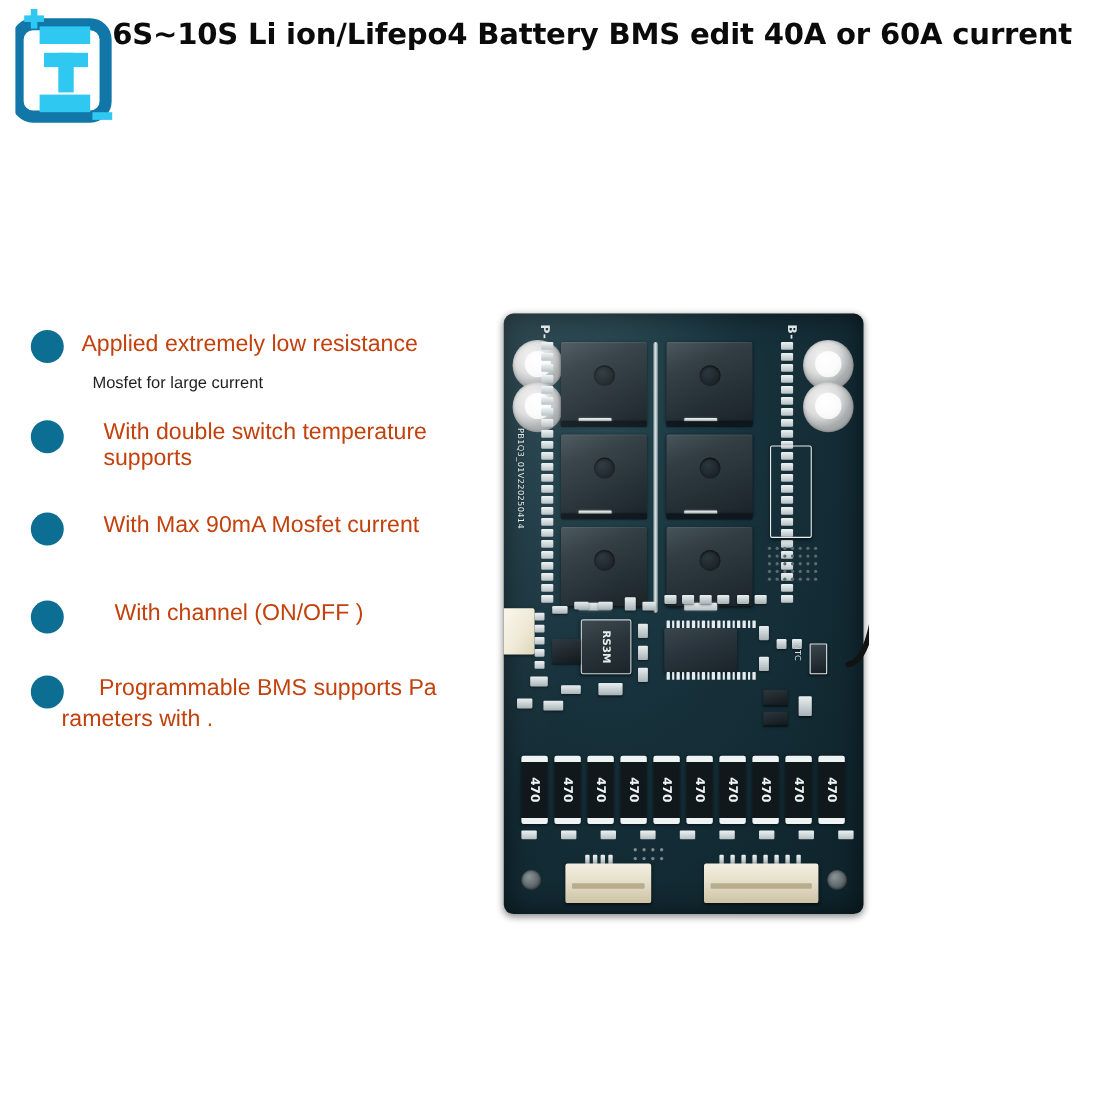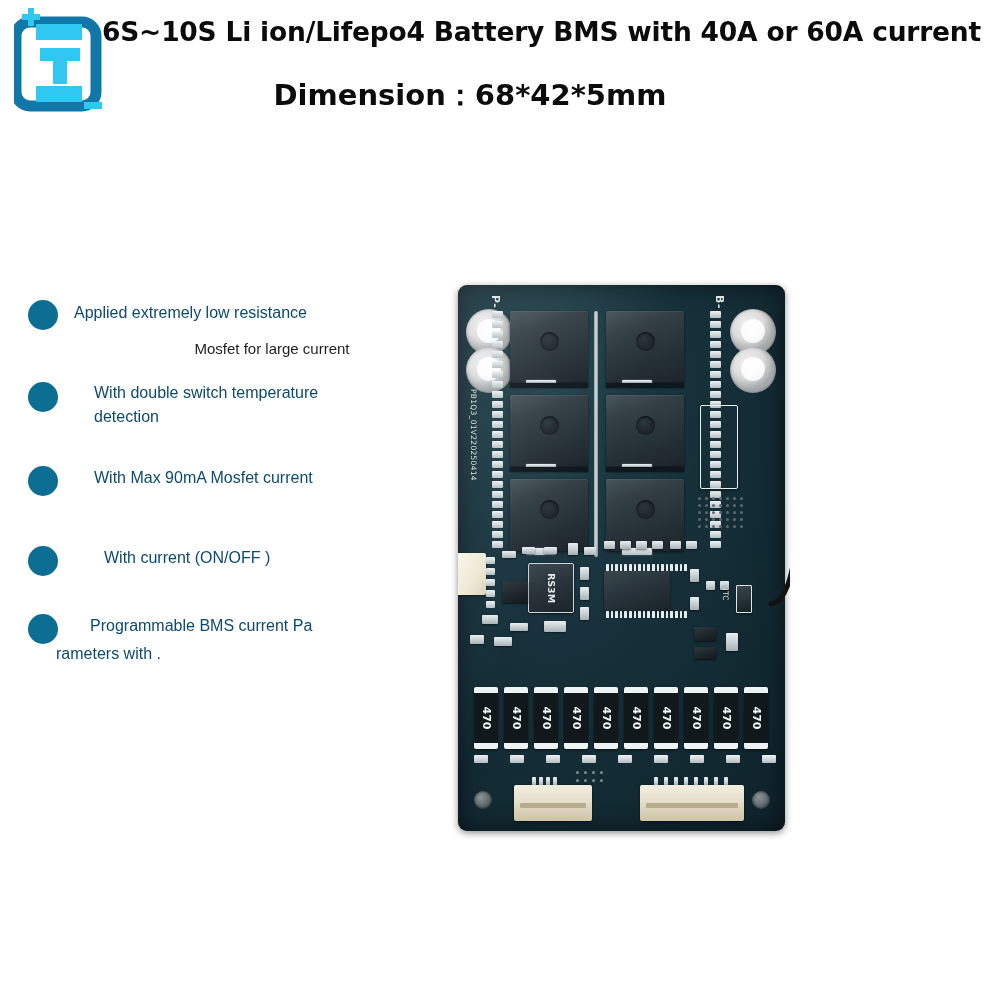--- a/index.html
+++ b/index.html
@@ -265,7 +265,7 @@
       </svg>
     </div>
 
-    <div class="title-line">6S~10S Li ion/Lifepo4 Battery BMS with 40A or 60A current</div>
+    <div class="title-line">6S~10S Li ion/Lifepo4 Battery BMS edit 40A or 60A current</div>
     <div class="dim-line">Dimension：68*42*5mm</div>
   </div>
 

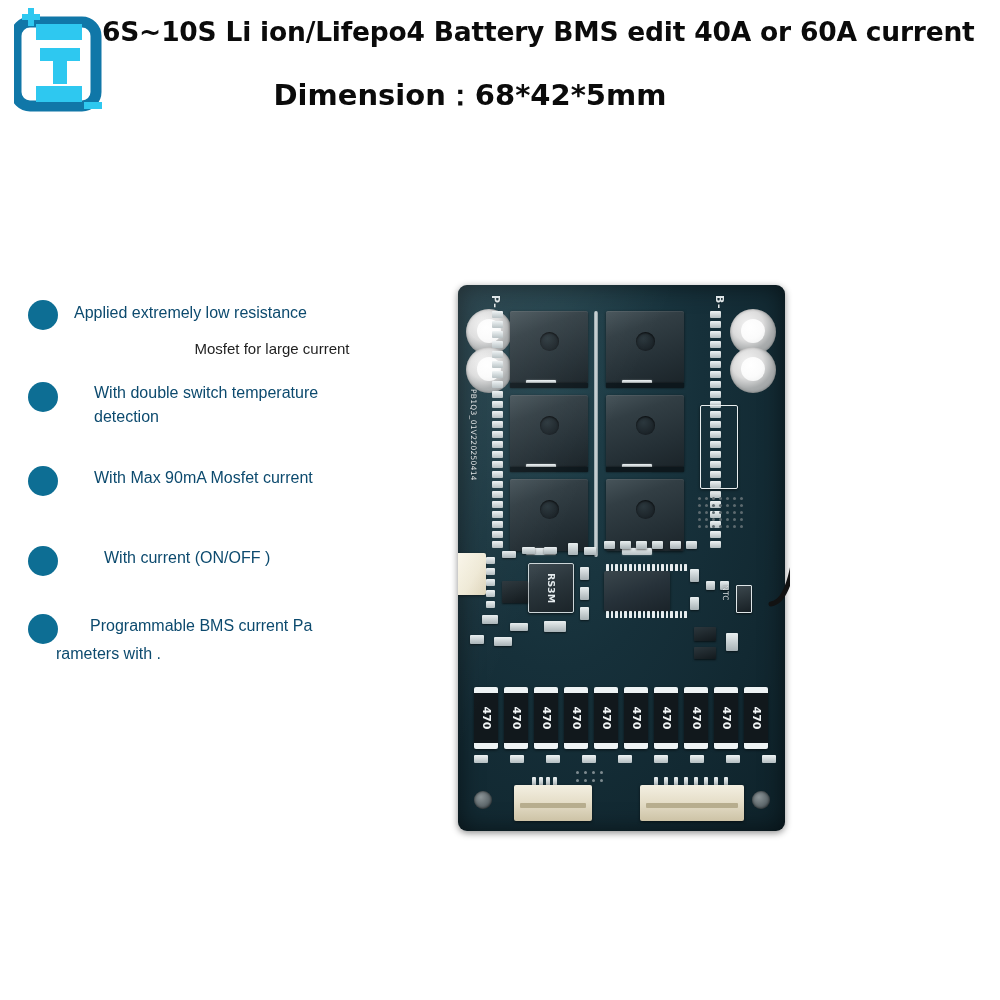--- a/index.html
+++ b/index.html
@@ -266,7 +266,6 @@
     </div>
 
     <div class="title-line">6S~10S Li ion/Lifepo4 Battery BMS edit 40A or 60A current</div>
-    <div class="dim-line">Dimension：68*42*5mm</div>
   </div>
 
   <div class="features">

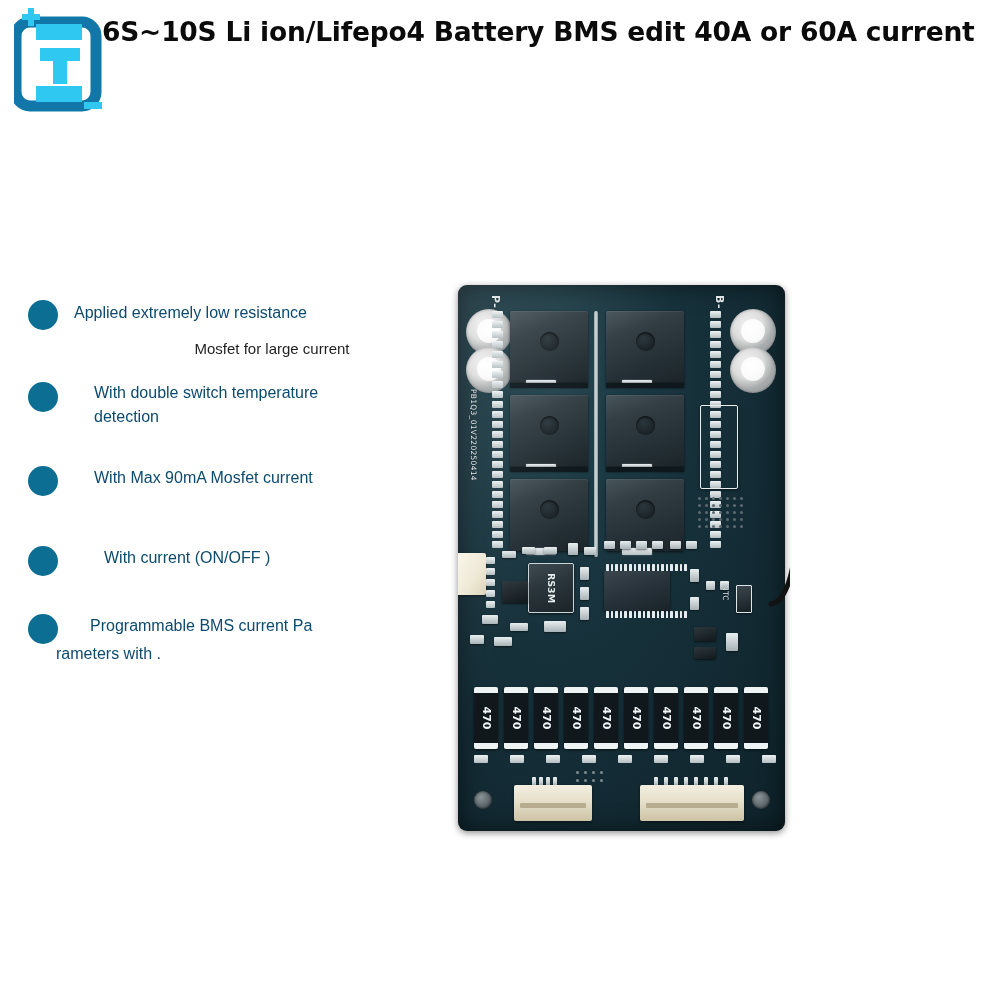--- a/index.html
+++ b/index.html
@@ -51,9 +51,9 @@
   .feat-txt{
     position:absolute;
     font-family:"Liberation Sans", sans-serif;
-    font-size:16px;
+    font-size:21px;
     line-height:25px;
-    color:#0c4a6e;
+    color:#c2410c;
   }
   .sub-txt{
     position:absolute;

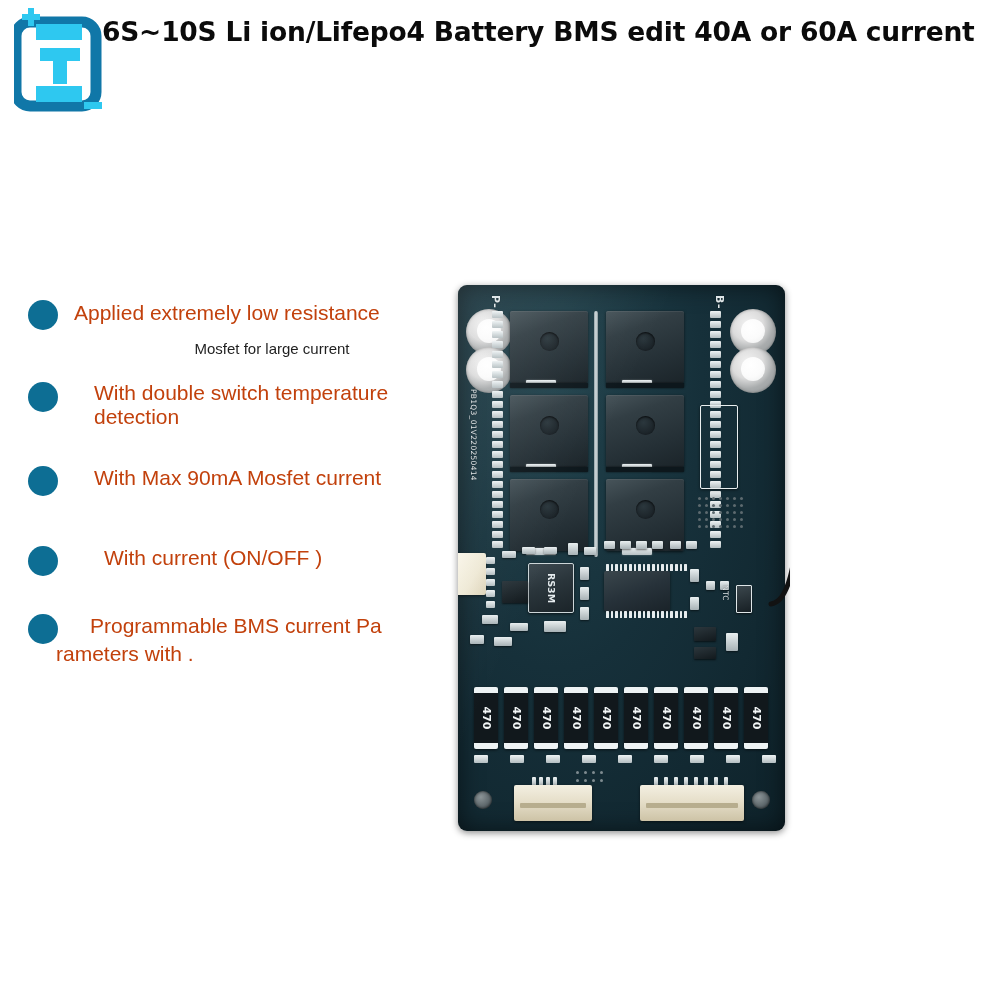--- a/index.html
+++ b/index.html
@@ -273,7 +273,7 @@
     <div class="feat" style="left:28px;top:300px;">
       <span class="dot"></span>
       <span class="feat-txt" style="left:46px;top:0px;width:400px;">Applied extremely low resistance</span>
-      <span class="sub-txt" style="left:44px;top:40px;width:400px;text-align:center;">Mosfet for large current</span>
+      <span class="sub-txt" style="left:56px;top:40px;width:400px;">Mosfet for large current</span>
     </div>
 
     <div class="feat" style="left:28px;top:382px;">

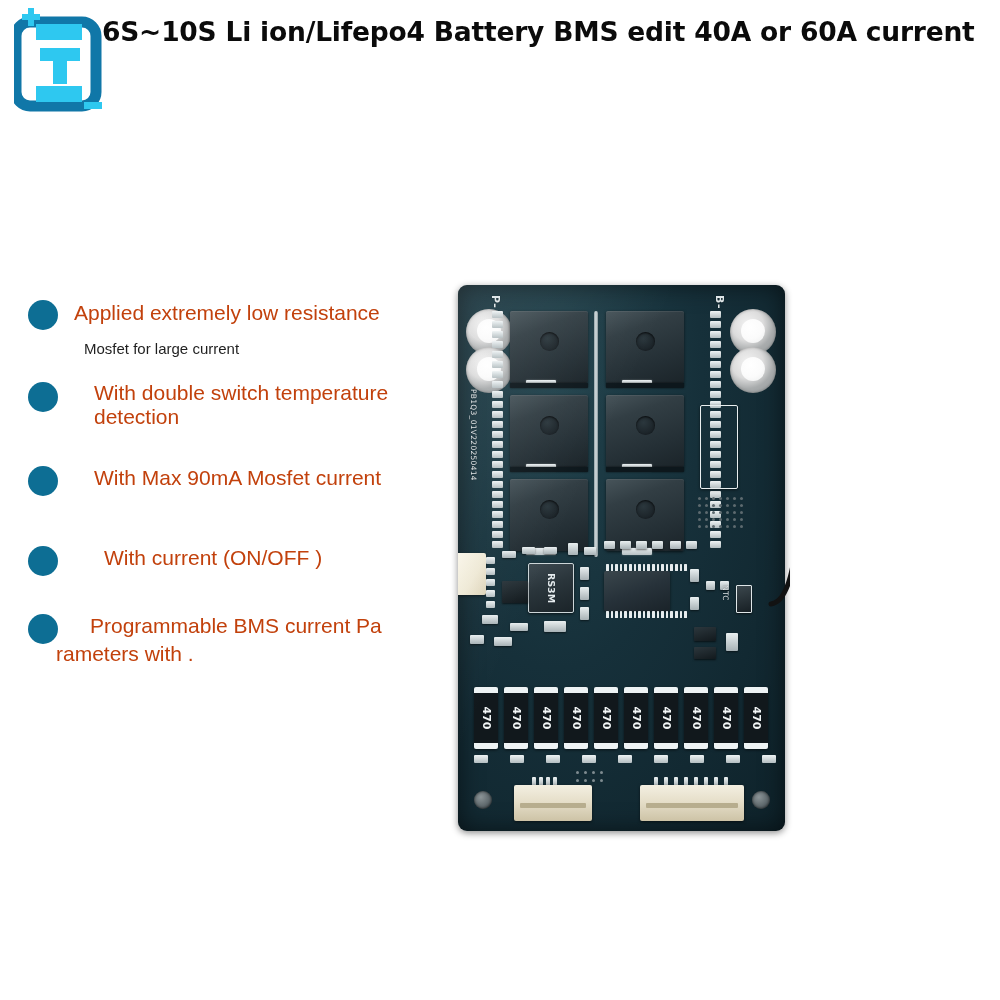--- a/index.html
+++ b/index.html
@@ -279,7 +279,7 @@
     <div class="feat" style="left:28px;top:382px;">
       <span class="dot"></span>
       <span class="feat-txt" style="left:66px;top:-2px;width:390px;">With double switch temperature</span>
-      <span class="feat-txt" style="left:66px;top:22px;width:390px;">detection</span>
+      <span class="feat-txt" style="left:66px;top:22px;width:390px;">supports</span>
     </div>
 
     <div class="feat" style="left:28px;top:466px;">

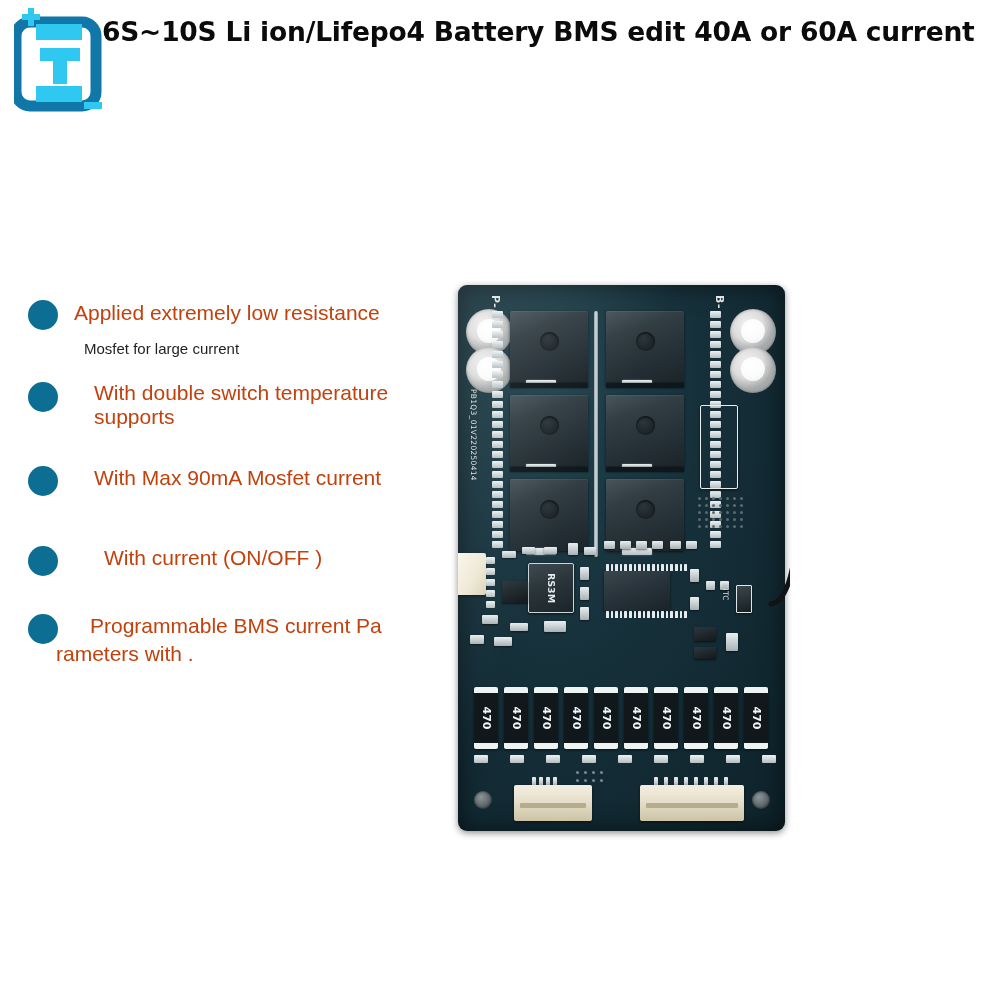--- a/index.html
+++ b/index.html
@@ -289,7 +289,7 @@
 
     <div class="feat" style="left:28px;top:546px;">
       <span class="dot"></span>
-      <span class="feat-txt" style="left:76px;top:-1px;width:390px;">With current (ON/OFF )</span>
+      <span class="feat-txt" style="left:76px;top:-1px;width:390px;">With channel (ON/OFF )</span>
     </div>
 
     <div class="feat" style="left:28px;top:614px;">

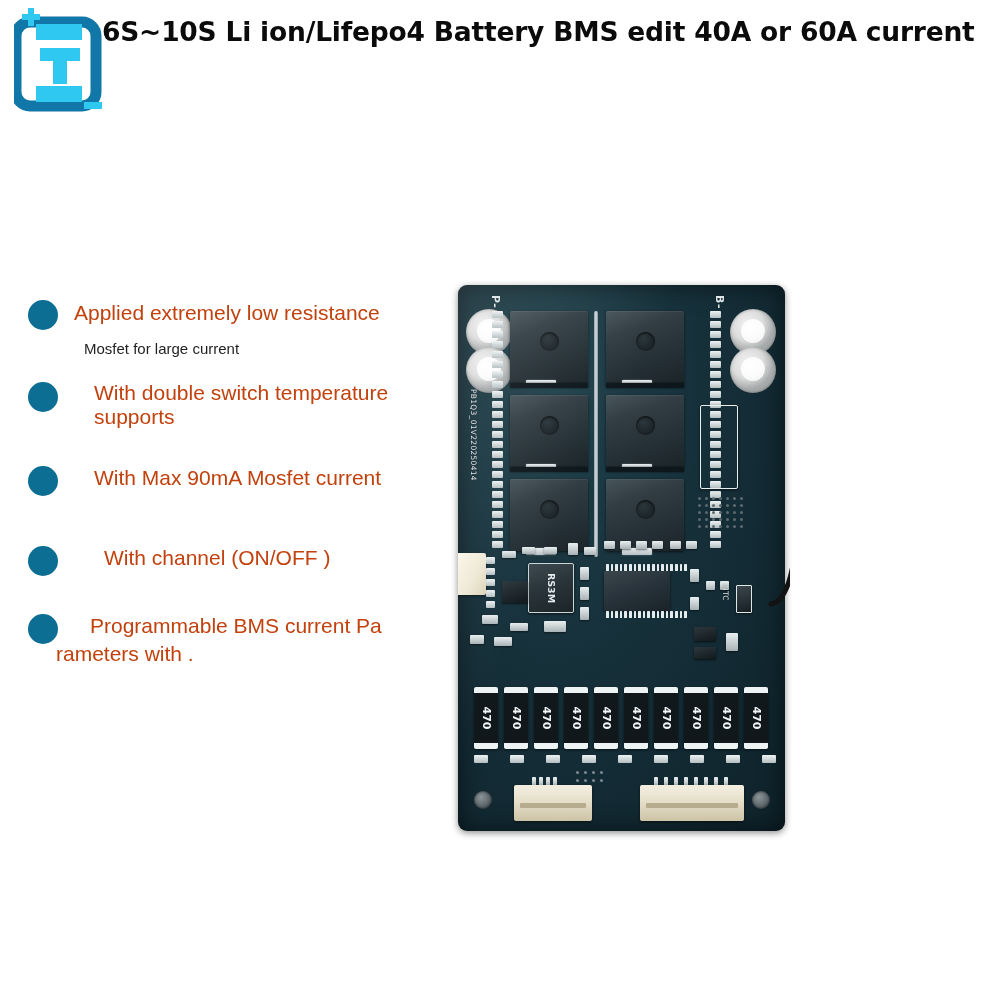--- a/index.html
+++ b/index.html
@@ -294,7 +294,7 @@
 
     <div class="feat" style="left:28px;top:614px;">
       <span class="dot"></span>
-      <span class="feat-txt" style="left:62px;top:-1px;width:400px;">Programmable BMS current Pa</span>
+      <span class="feat-txt" style="left:62px;top:-1px;width:400px;">Programmable BMS supports Pa</span>
       <span class="feat-txt" style="left:28px;top:27px;width:400px;">rameters with .</span>
     </div>
   </div>

